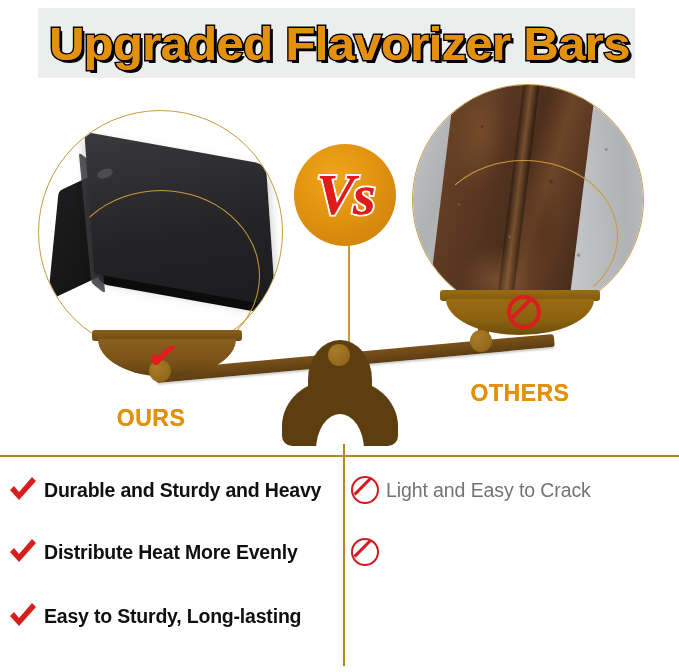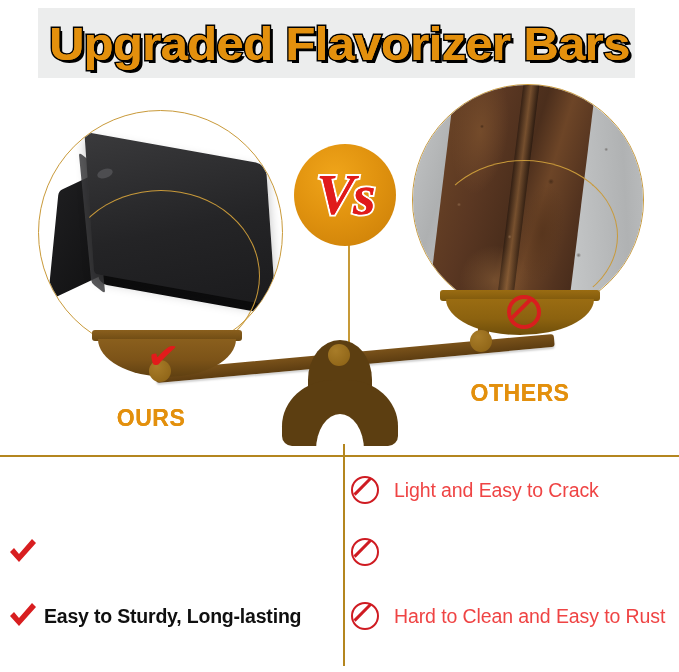--- a/index.html
+++ b/index.html
@@ -358,6 +358,14 @@
   <div class="cols">
 
     <div class="col" id="col-ours">
+      <div class="feature-row r0">
+        <span class="check-icon">
+          <svg width="30" height="30" viewBox="0 0 30 30">
+              <path d="M2 15 L6 11 L11 17 L24 2 L28 6 L11 25 Z" fill="#d81e20"></path>
+            </svg>
+        </span>
+        <span class="feat-text-pro">Durable and Sturdy and Heavy</span>
+      </div>
       <div class="feature-row r1">
         <span class="check-icon">
           <svg width="30" height="30" viewBox="0 0 30 30">

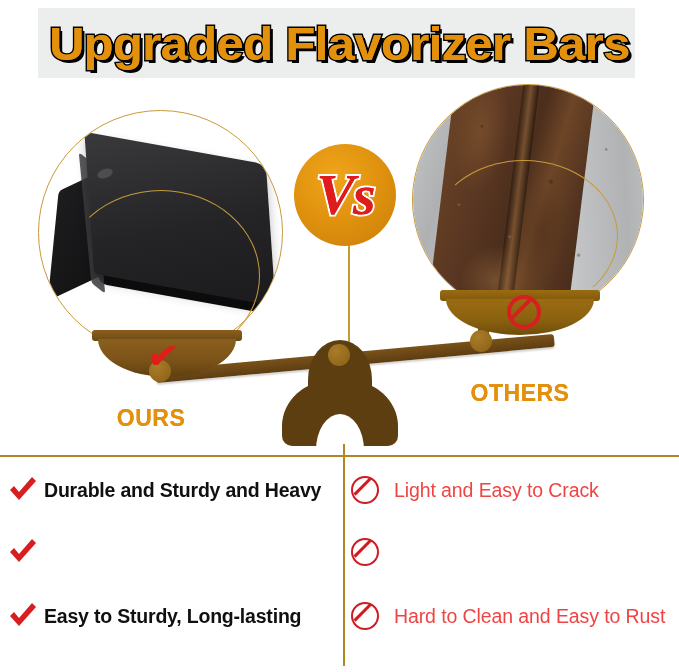--- a/index.html
+++ b/index.html
@@ -273,9 +273,8 @@
   }
   .feat-text-con{
     font-family:"Liberation Sans","DejaVu Sans",sans-serif;
-    font-weight:normal;font-size:19.5px;color:#ef4444;white-space:nowrap;
+    font-weight:normal;font-size:19.5px;color:#737373;white-space:nowrap;
     letter-spacing:-0.1px;
-    margin-left:8px;
   }
 </style>
 </head>

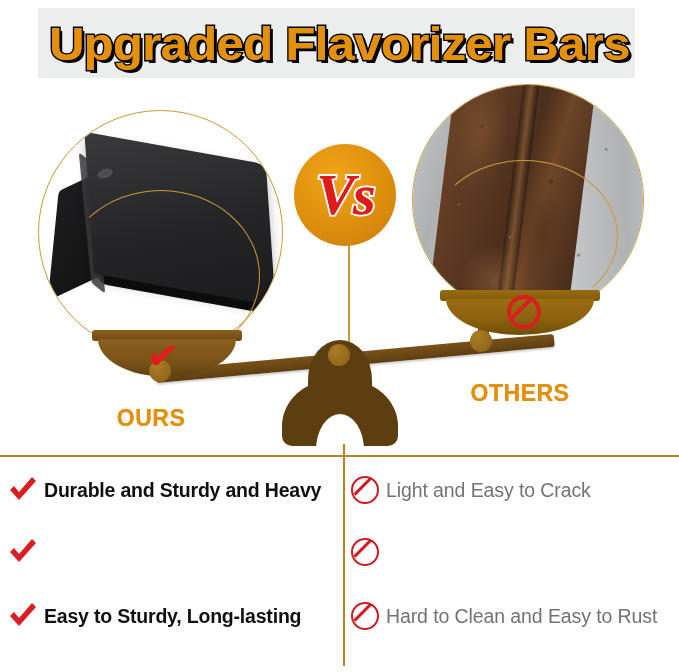--- a/index.html
+++ b/index.html
@@ -371,6 +371,7 @@
               <path d="M2 15 L6 11 L11 17 L24 2 L28 6 L11 25 Z" fill="#d81e20"></path>
             </svg>
         </span>
+        <span class="feat-text-pro">Distribute Heat More Evenly</span>
       </div>
       <div class="feature-row r2">
         <span class="check-icon">

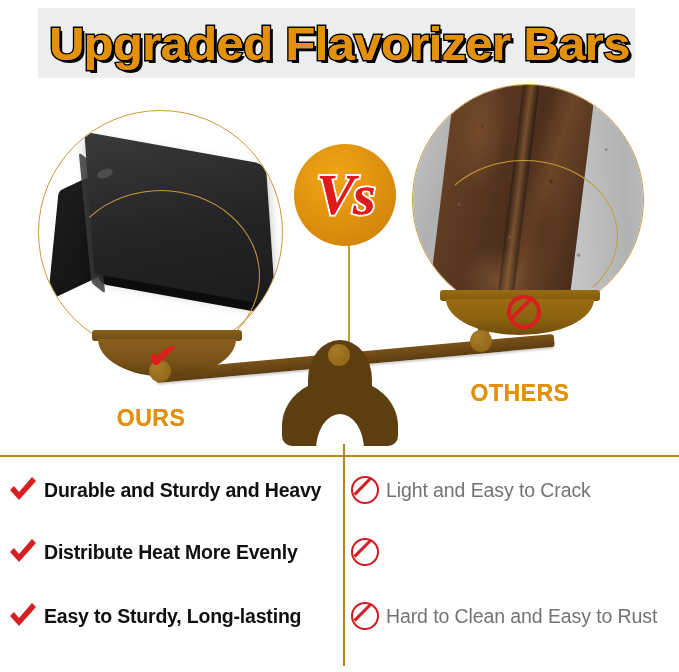--- a/index.html
+++ b/index.html
@@ -391,10 +391,6 @@
       <div class="feature-row r1">
         <span class="ban-icon"></span>
       </div>
-      <div class="feature-row r2">
-        <span class="ban-icon"></span>
-        <span class="feat-text-con">Hard to Clean and Easy to Rust</span>
-      </div>
     </div>
 
   </div>

